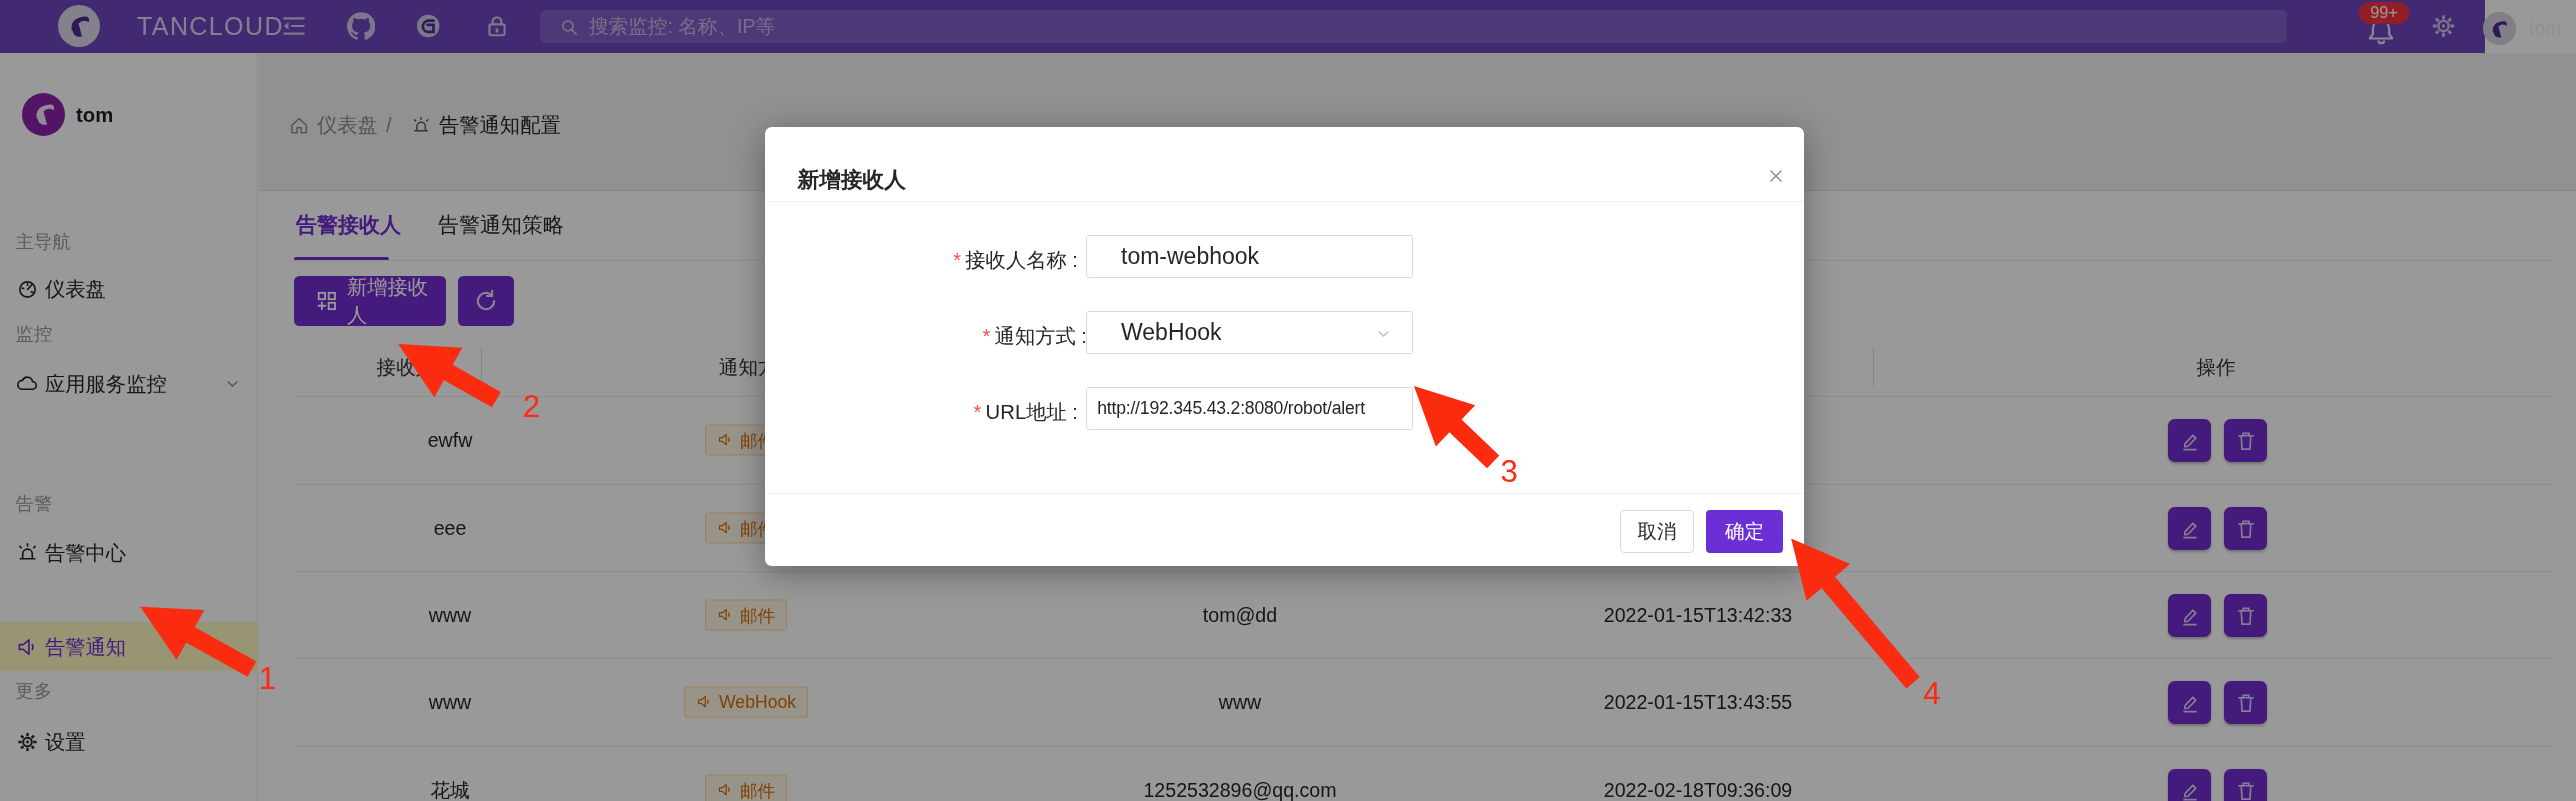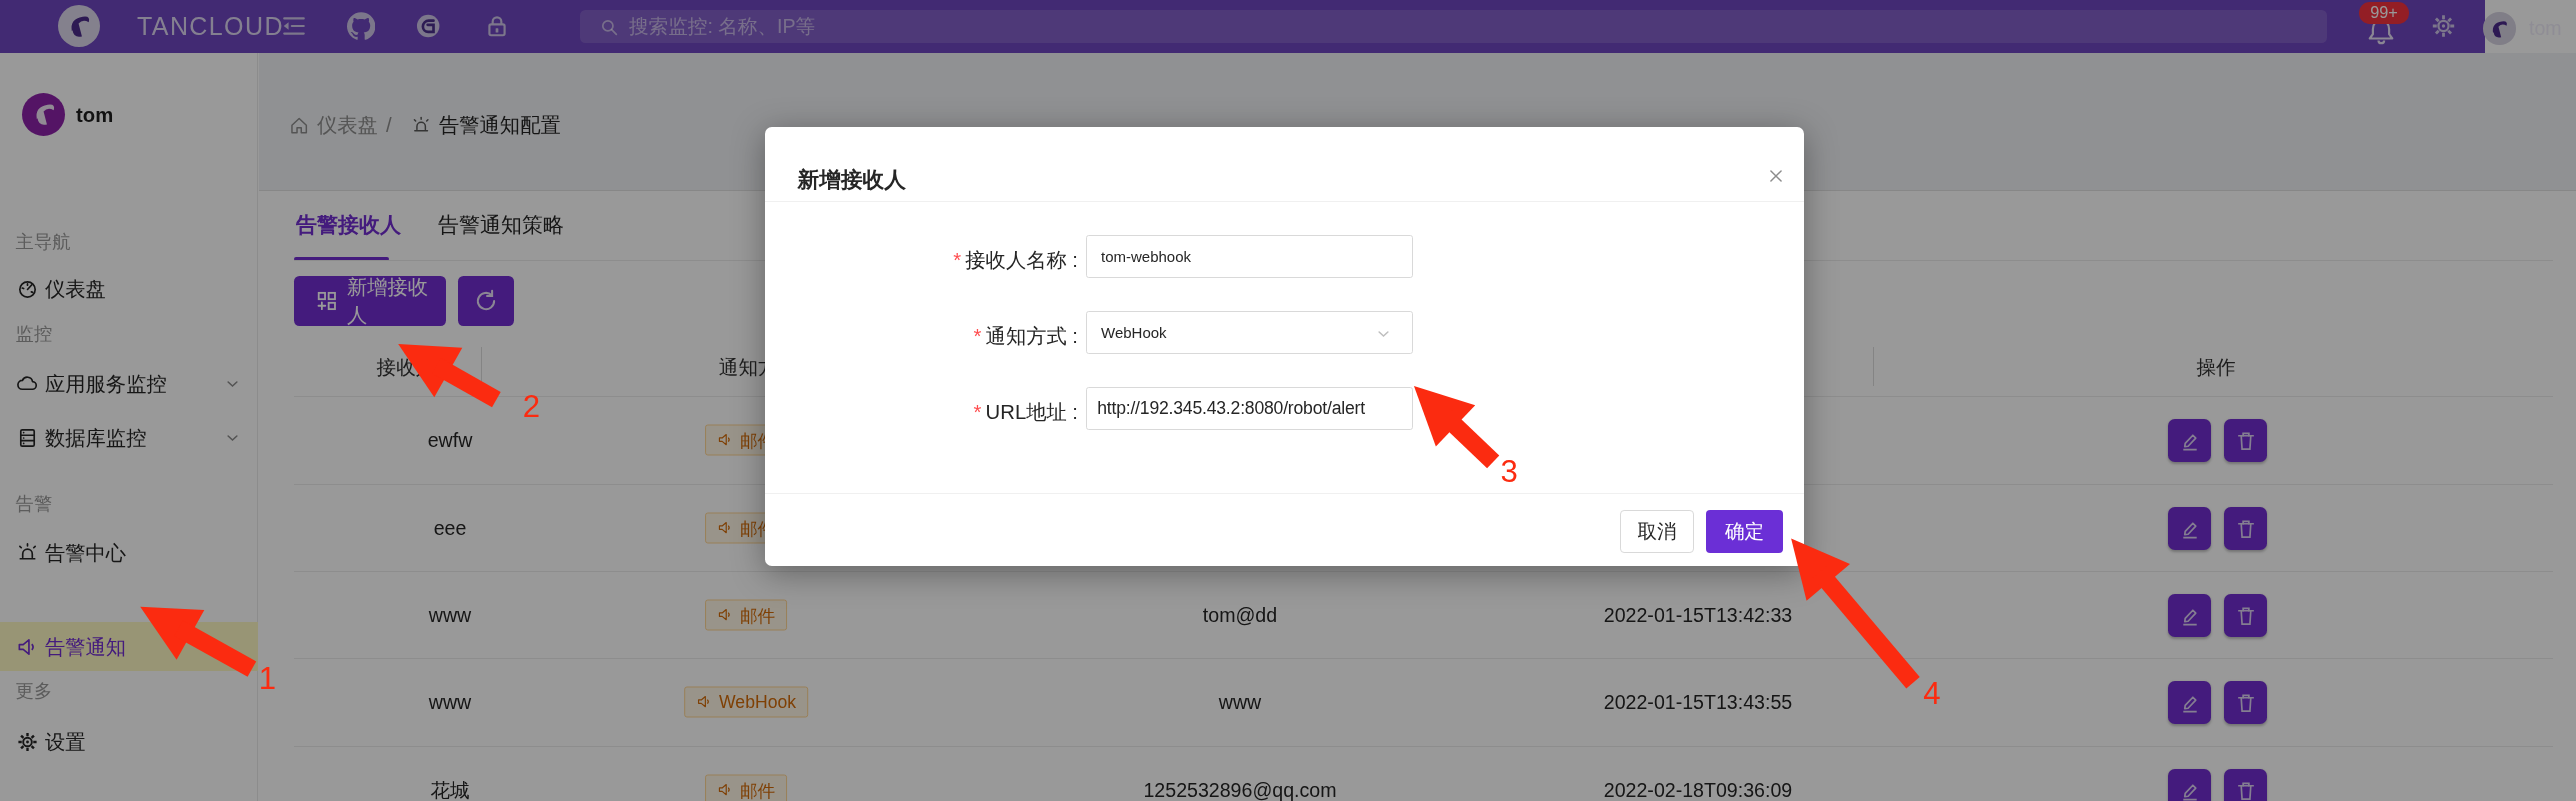--- a/index.html
+++ b/index.html
@@ -15,7 +15,7 @@
   #brand-logo svg{position:absolute;left:4.7px;top:4.7px;}
   #brand-text{position:absolute;left:137px;top:26.4px;color:#ddd6f0;font-size:25px;letter-spacing:1.4px;font-weight:500;}
   .nav-ic{position:absolute;top:26.4px;color:#cfc6e8;}
-  #nav-search{position:absolute;left:580px;top:10.2px;width:1747px;height:32.5px;border-radius:5.4px;background:rgba(255,255,255,0.14);color:rgba(255,255,255,0.55);font-size:19.6px;line-height:32.5px;text-decoration:underline;}
+  #nav-search{position:absolute;left:540px;top:10.2px;width:1747px;height:32.5px;border-radius:5.4px;background:rgba(255,255,255,0.14);color:rgba(255,255,255,0.55);font-size:19.6px;line-height:32.5px;text-decoration:underline;}
   #nav-search .ph{position:absolute;left:49px;top:0;}
   #nav-search svg{position:absolute;left:19px;top:6.8px;}
   #nav-badge{position:absolute;left:2359px;top:2px;min-width:50px;height:21.7px;border-radius:10.8px;background:var(--badge-red);color:#fff;font-size:16.3px;line-height:21.7px;text-align:center;padding:0 6.8px;}

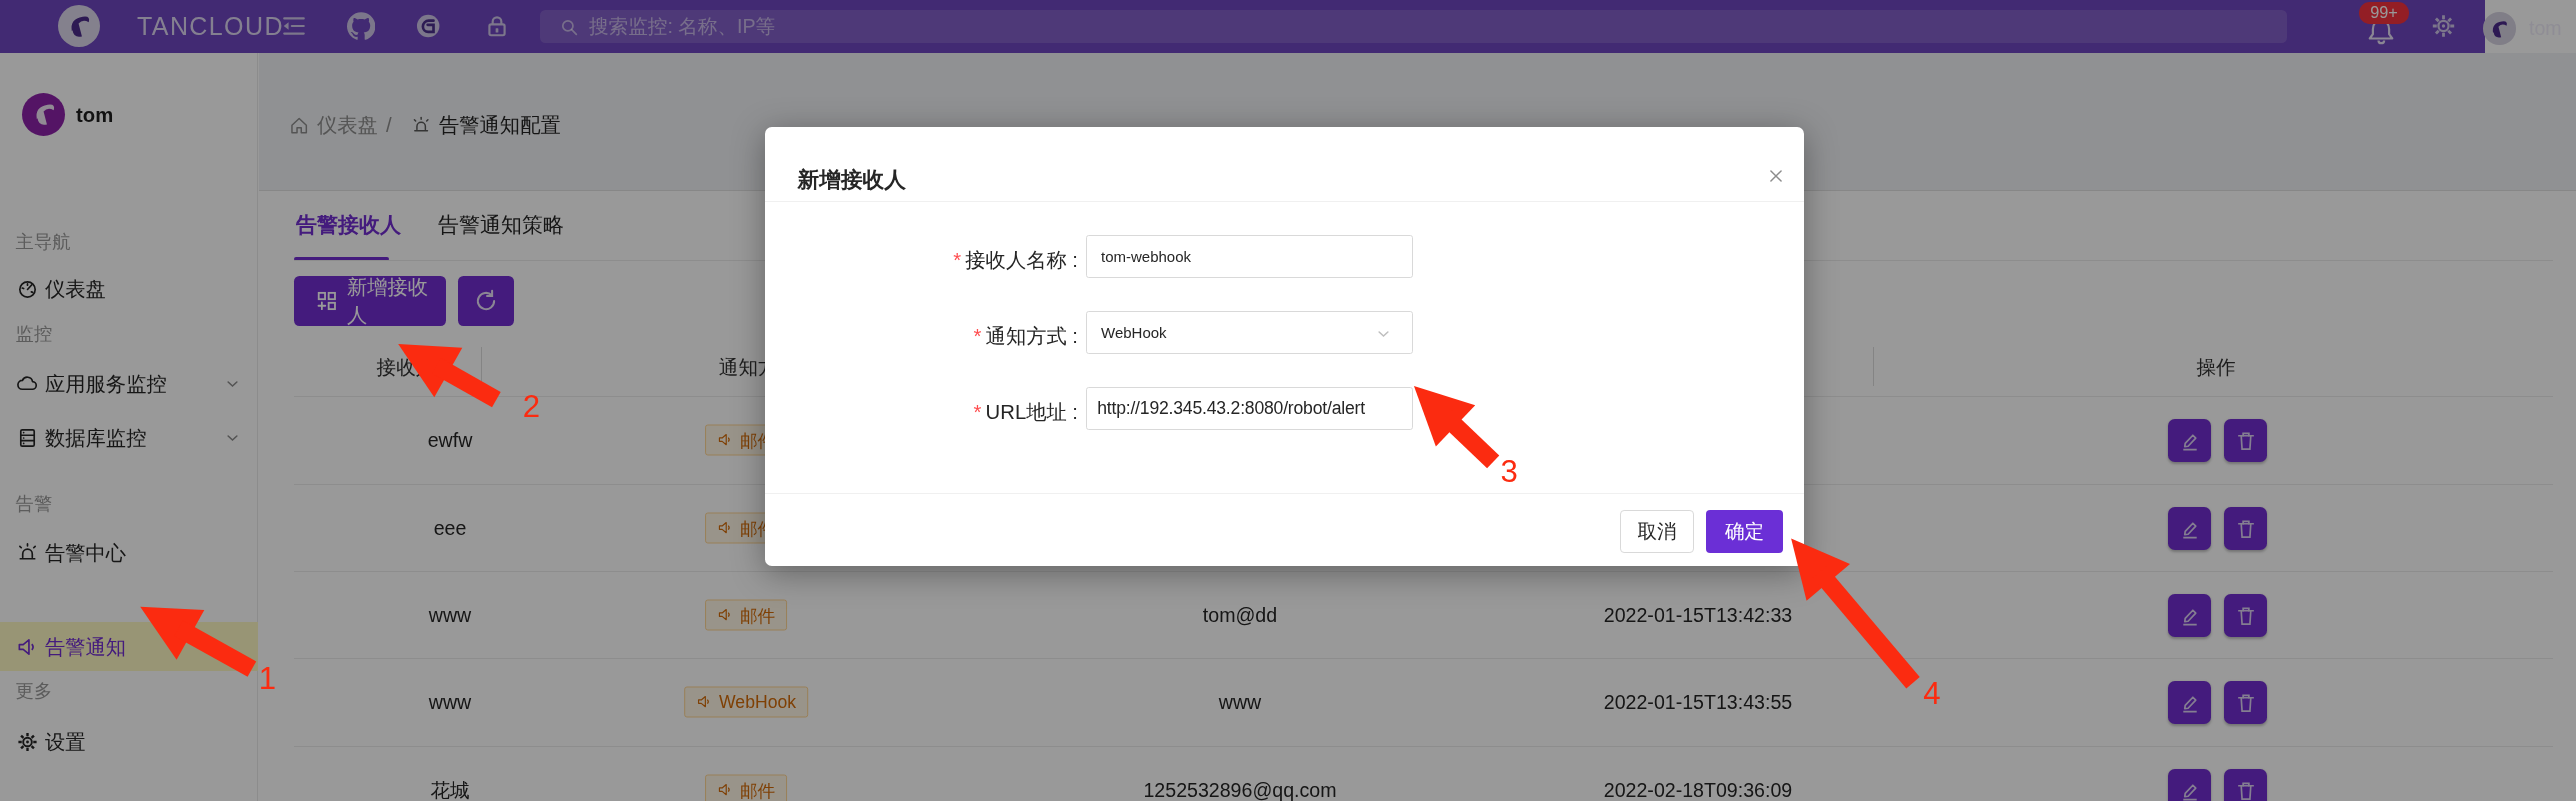--- a/index.html
+++ b/index.html
@@ -70,7 +70,7 @@
   #modal-fdiv{position:absolute;left:0;top:366px;width:1039px;height:0.7px;background:#f0f0f0;}
   .f-label{position:absolute;width:298px;text-align:right;font-size:20.3px;color:#262626;}
   .f-label .req{color:#ff4d4f;margin-right:4.1px;}
-  .f-input{position:absolute;left:321px;width:327px;height:43px;border:0.7px solid #d9d9d9;border-radius:2.7px;background:#fff;font-size:15px;color:#262626;line-height:41px;padding-left:14px;}
+  .f-input{position:absolute;left:321px;width:327px;height:43px;border:0.7px solid #d9d9d9;border-radius:2.7px;background:#fff;font-size:23px;color:#262626;line-height:41px;padding-left:34px;}
   .f-input .chev{position:absolute;right:19px;top:0;color:#bfbfbf;}
   .f-input.url{font-size:17.6px;padding-left:10.2px;letter-spacing:-0.2px;}
   #m-cancel{position:absolute;left:855px;top:383px;width:74px;height:43px;border:0.7px solid #d9d9d9;border-radius:4.1px;background:#fff;color:#262626;font-size:19.6px;line-height:41px;text-align:center;cursor:pointer;}

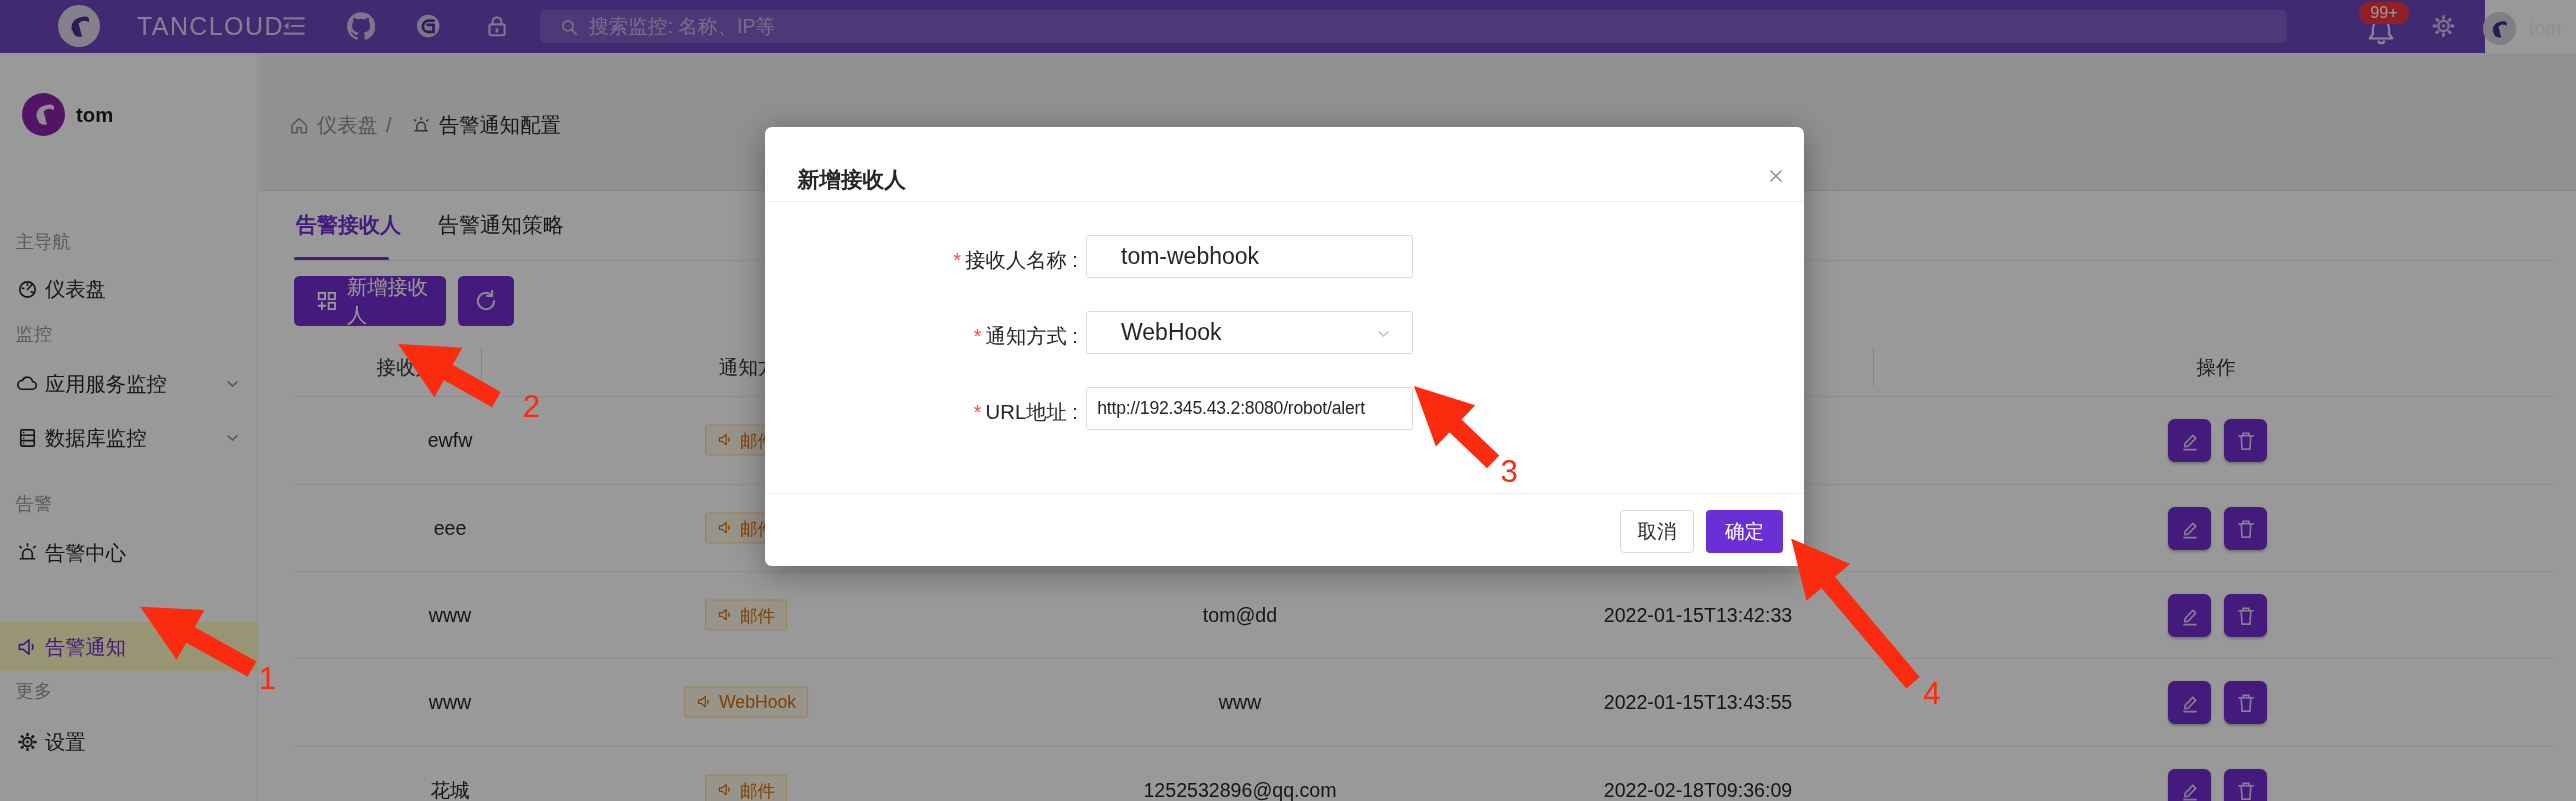--- a/index.html
+++ b/index.html
@@ -472,7 +472,7 @@
     <div class="f-label" style="left:15px;top:119px"><span class="req">*</span><span>接收人名称 :</span></div>
     <div class="f-input" style="top:108px"><span>tom-webhook</span></div>
 
-    <div class="f-label" style="left:15px;top:195px"><span class="req">*</span><span>通知方式 :</span></div>
+    <div class="f-label" style="left:24px;top:195px"><span class="req">*</span><span>通知方式 :</span></div>
     <div class="f-input" style="top:184px">
       <span>WebHook</span>
       <span class="chev vctr" style="top:50%"><svg class="ic" width="19" height="19" viewBox="0 0 28 28">

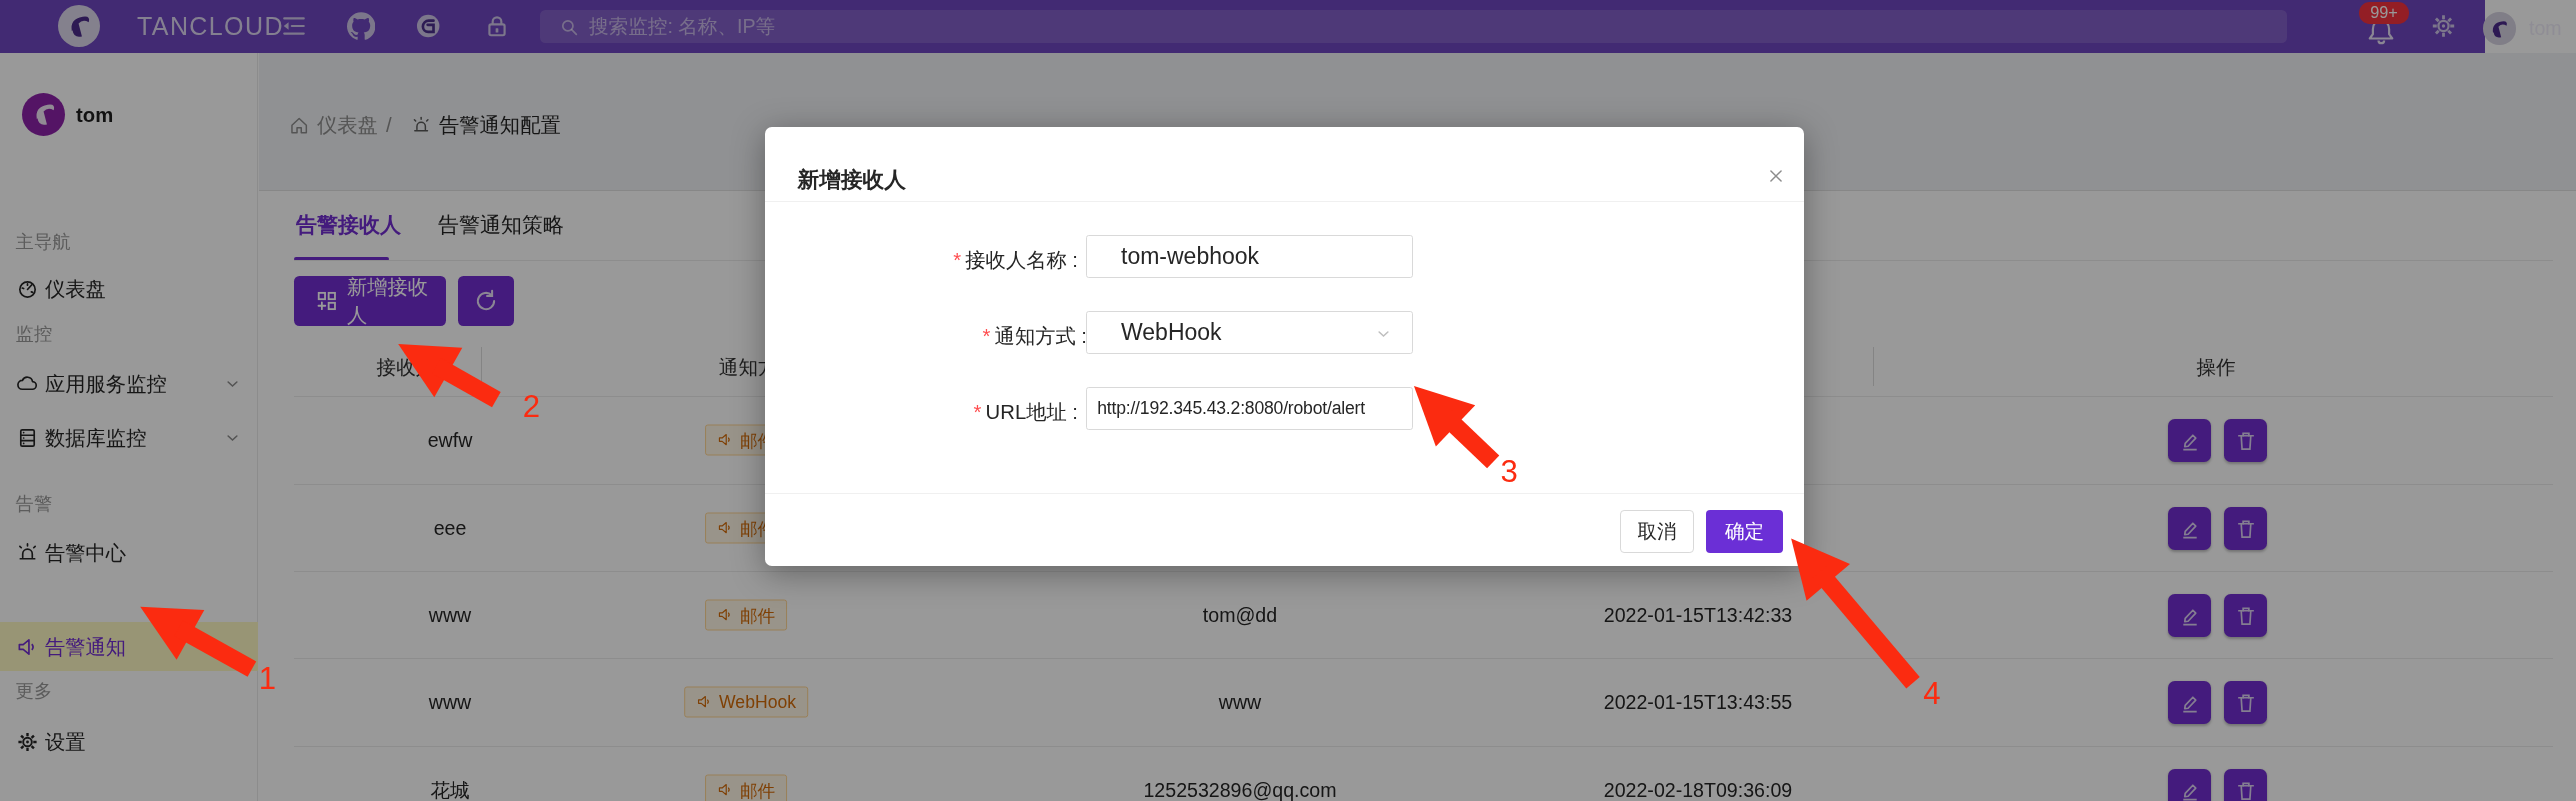--- a/index.html
+++ b/index.html
@@ -282,15 +282,6 @@
           <use href="#i-cloud"></use>
         </svg>
       <span class="lb">应用服务监控</span>
-      <svg class="ch ic" width="19" height="19" viewBox="0 0 28 28">
-          <use href="#i-chev"></use>
-        </svg>
-    </div>
-    <div class="sb-item" style="top:360px">
-      <svg class="mi ic" width="23" height="23" viewBox="0 0 34 34">
-          <use href="#i-db"></use>
-        </svg>
-      <span class="lb">数据库监控</span>
       <svg class="ch ic" width="19" height="19" viewBox="0 0 28 28">
           <use href="#i-chev"></use>
         </svg>

